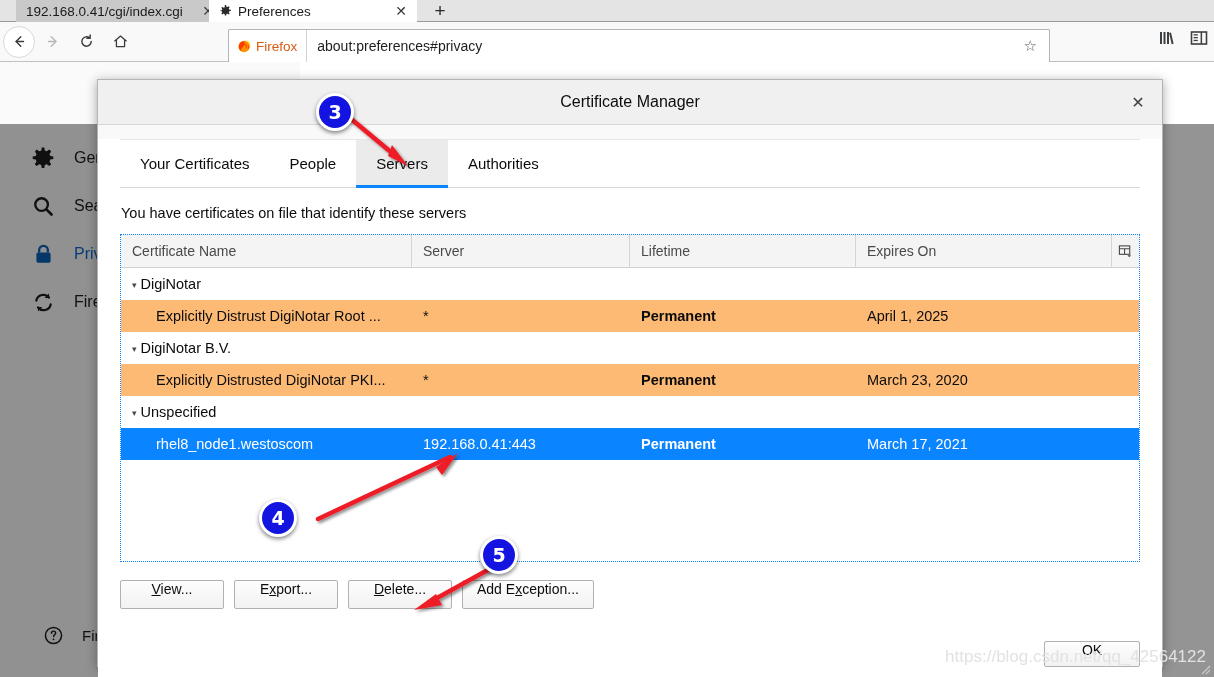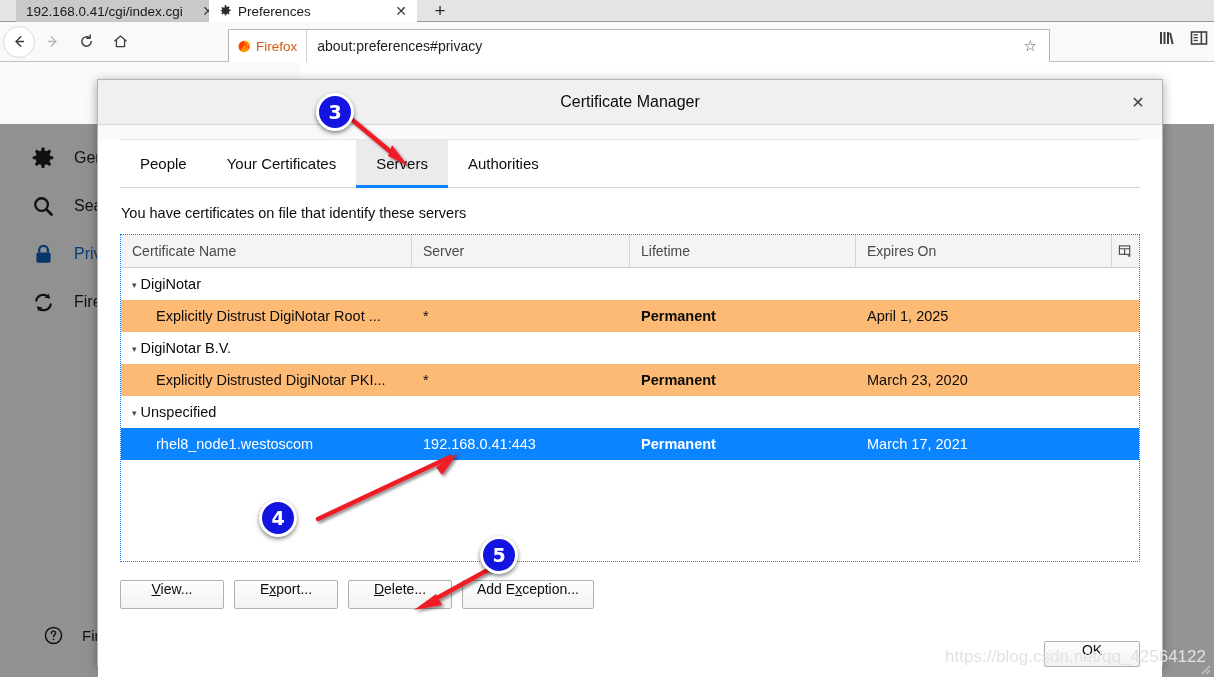--- a/index.html
+++ b/index.html
@@ -323,10 +323,10 @@
 
       <div class="tabs">
         <div class="ctab">
+          <span>Your Certificates</span>
+        </div>
+        <div class="ctab">
           <span>People</span>
-        </div>
-        <div class="ctab">
-          <span>Your Certificates</span>
         </div>
         <div class="ctab sel">
           <span>Servers</span>

